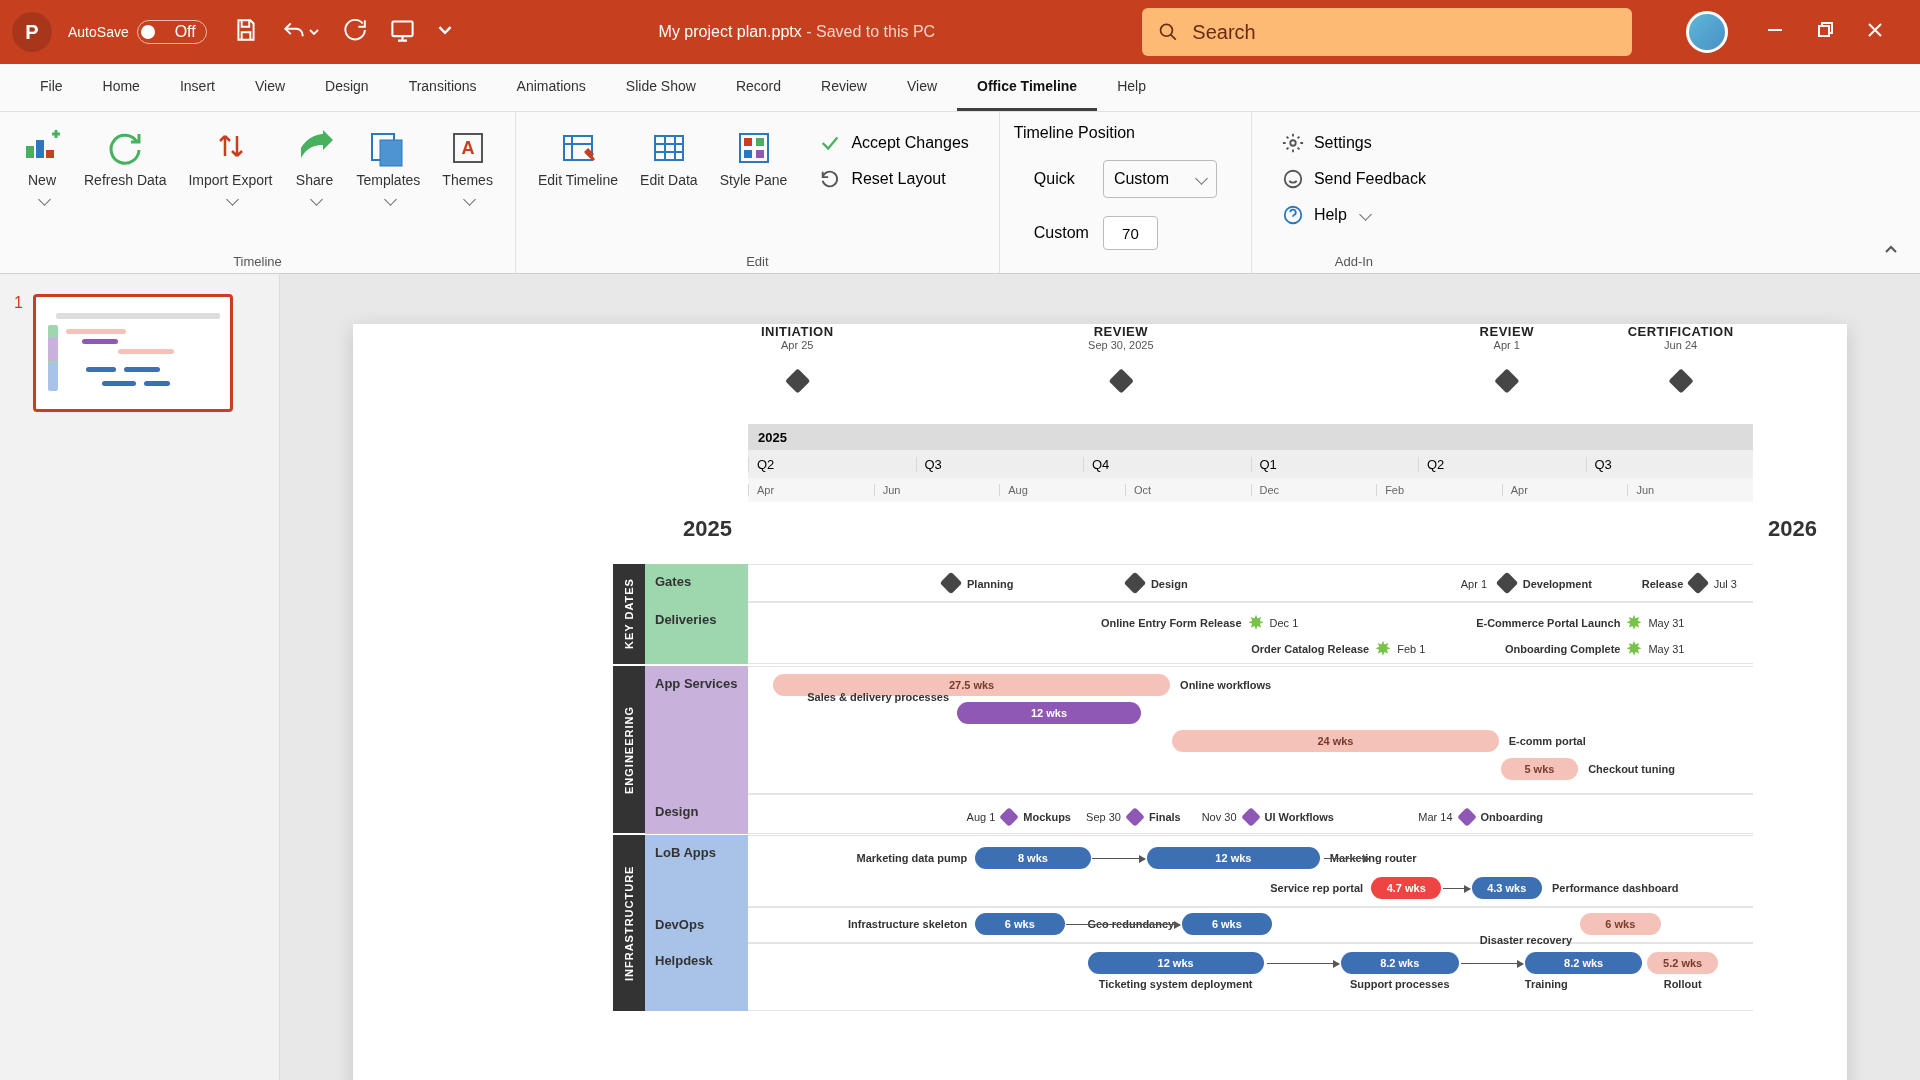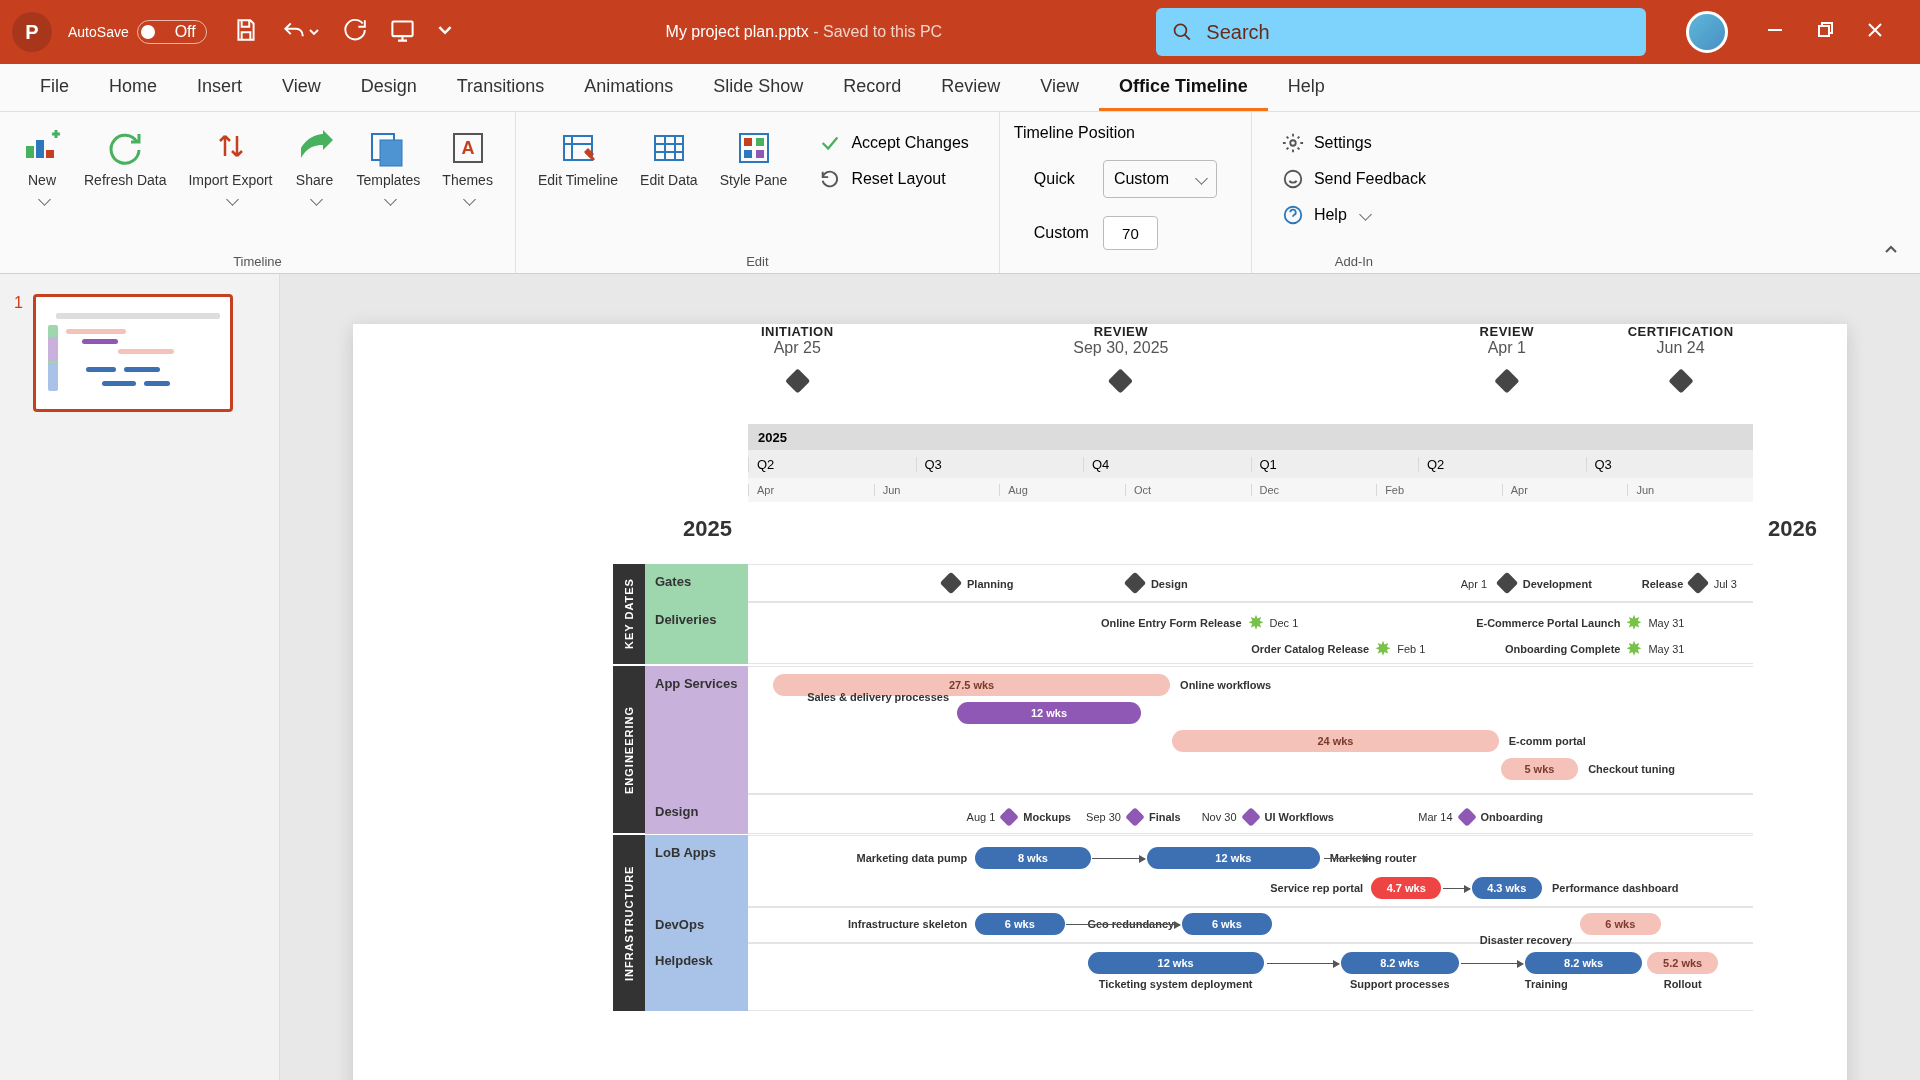--- a/index.html
+++ b/index.html
@@ -15,7 +15,7 @@
     .qa-icon { color: #fff; stroke: #fff; fill: none; stroke-width: 1.8; }
     .title-center { flex: 1; text-align: center; font-size: 16px; color: #fff; }
     .title-center .saved { color: #f2d4cb; }
-    .search-box { background: #7dd3fc; border-radius: 6px; width: 490px; height: 48px; display: flex; align-items: center; padding: 0 16px; gap: 14px; margin-right: 32px; }
+    .search-box { background: #fdba74; border-radius: 6px; width: 490px; height: 48px; display: flex; align-items: center; padding: 0 16px; gap: 14px; margin-right: 46px; }
     .search-box input { background: transparent; border: none; outline: none; color: #5b1f0e; font-size: 20px; width: 100%; }
     .search-box input::placeholder { color: #6b2a15; }
     .user-avatar { width: 42px; height: 42px; border-radius: 50%; background: linear-gradient(135deg, #5db8d8, #4a8fc5); border: 3px solid #fff; margin-right: 30px; }

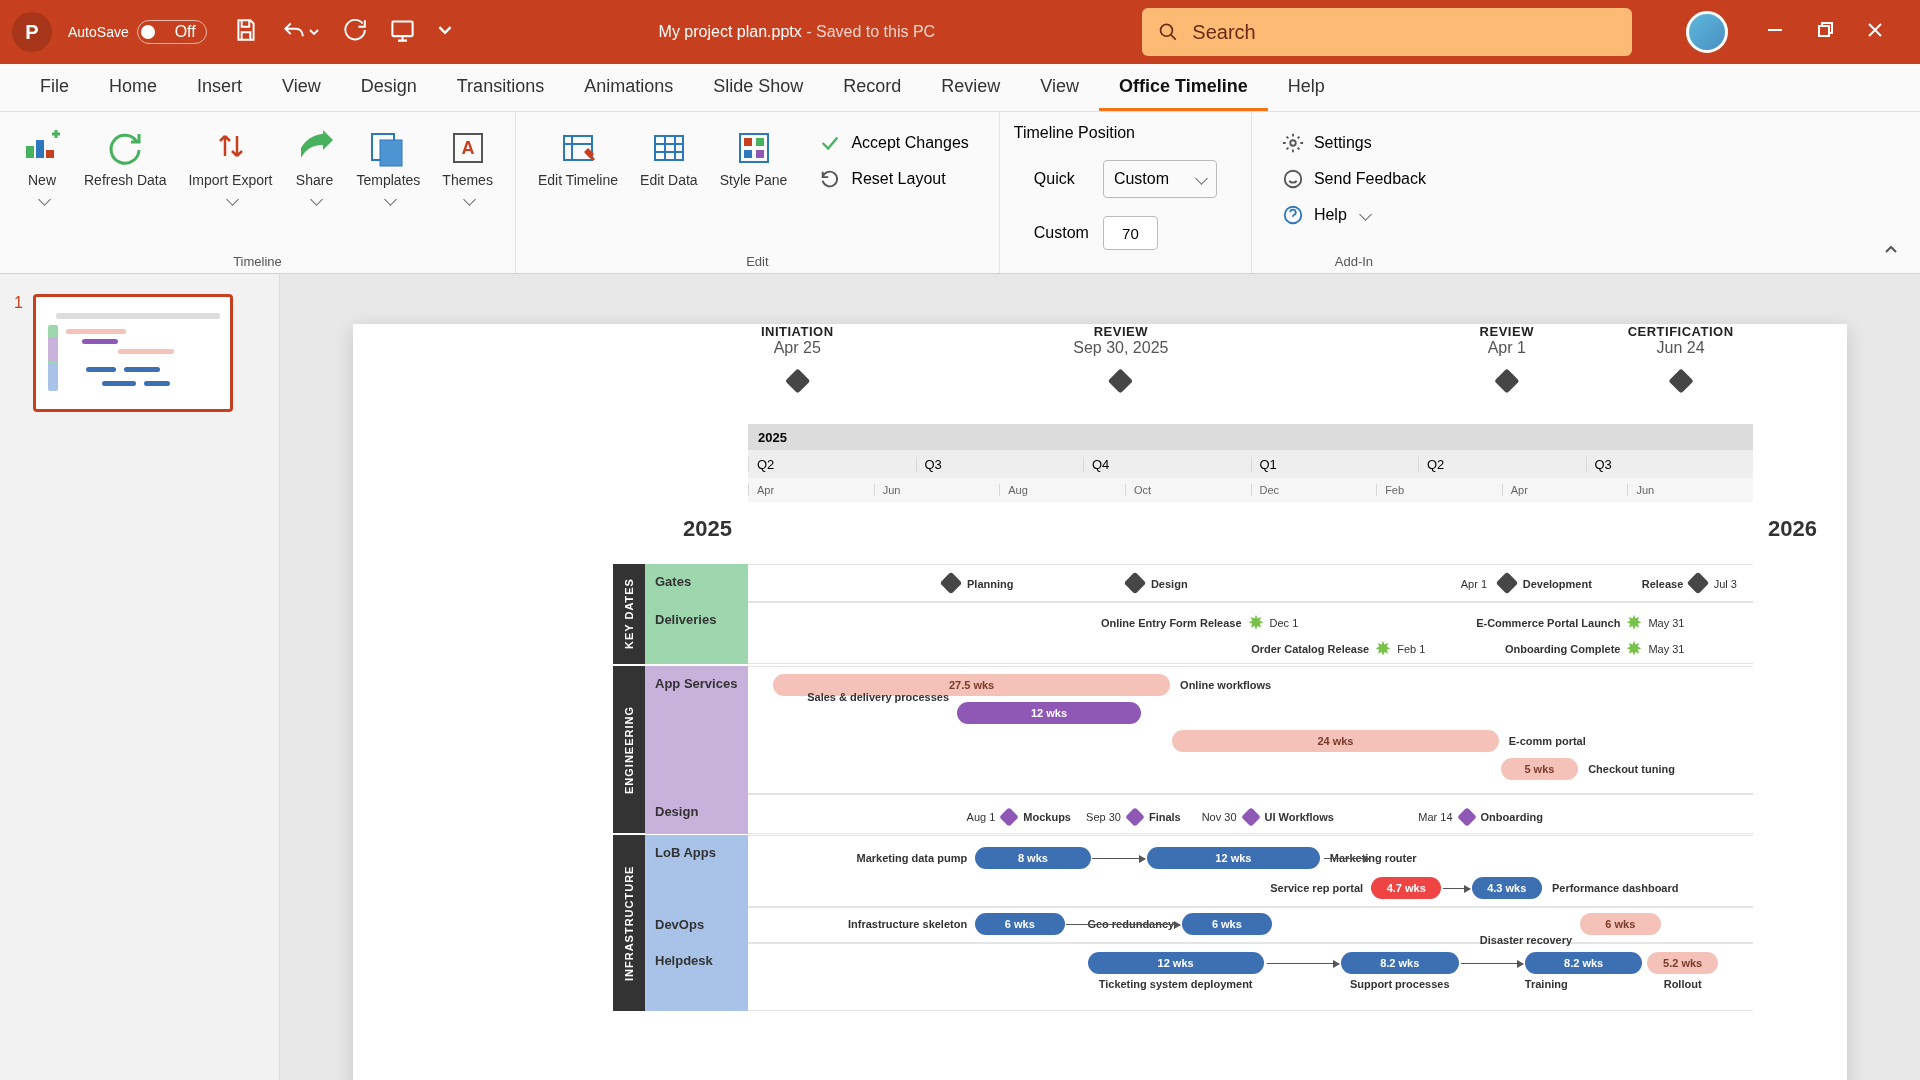--- a/index.html
+++ b/index.html
@@ -24,7 +24,7 @@
 
     
     .ribbon-tabs { background: #fafafa; height: 48px; display: flex; align-items: stretch; border-bottom: 1px solid #e0e0e0; padding-left: 20px; gap: 0; }
-    .ribbon-tab { padding: 0 20px; font-size: 18px; color: #333; display: flex; align-items: center; border-bottom: 3px solid transparent; cursor: pointer; }
+    .ribbon-tab { padding: 0 20px; font-size: 14px; color: #333; display: flex; align-items: center; border-bottom: 3px solid transparent; cursor: pointer; }
     .ribbon-tab.active { font-weight: 600; border-bottom: 3px solid #f97316; color: #111; }
 
     

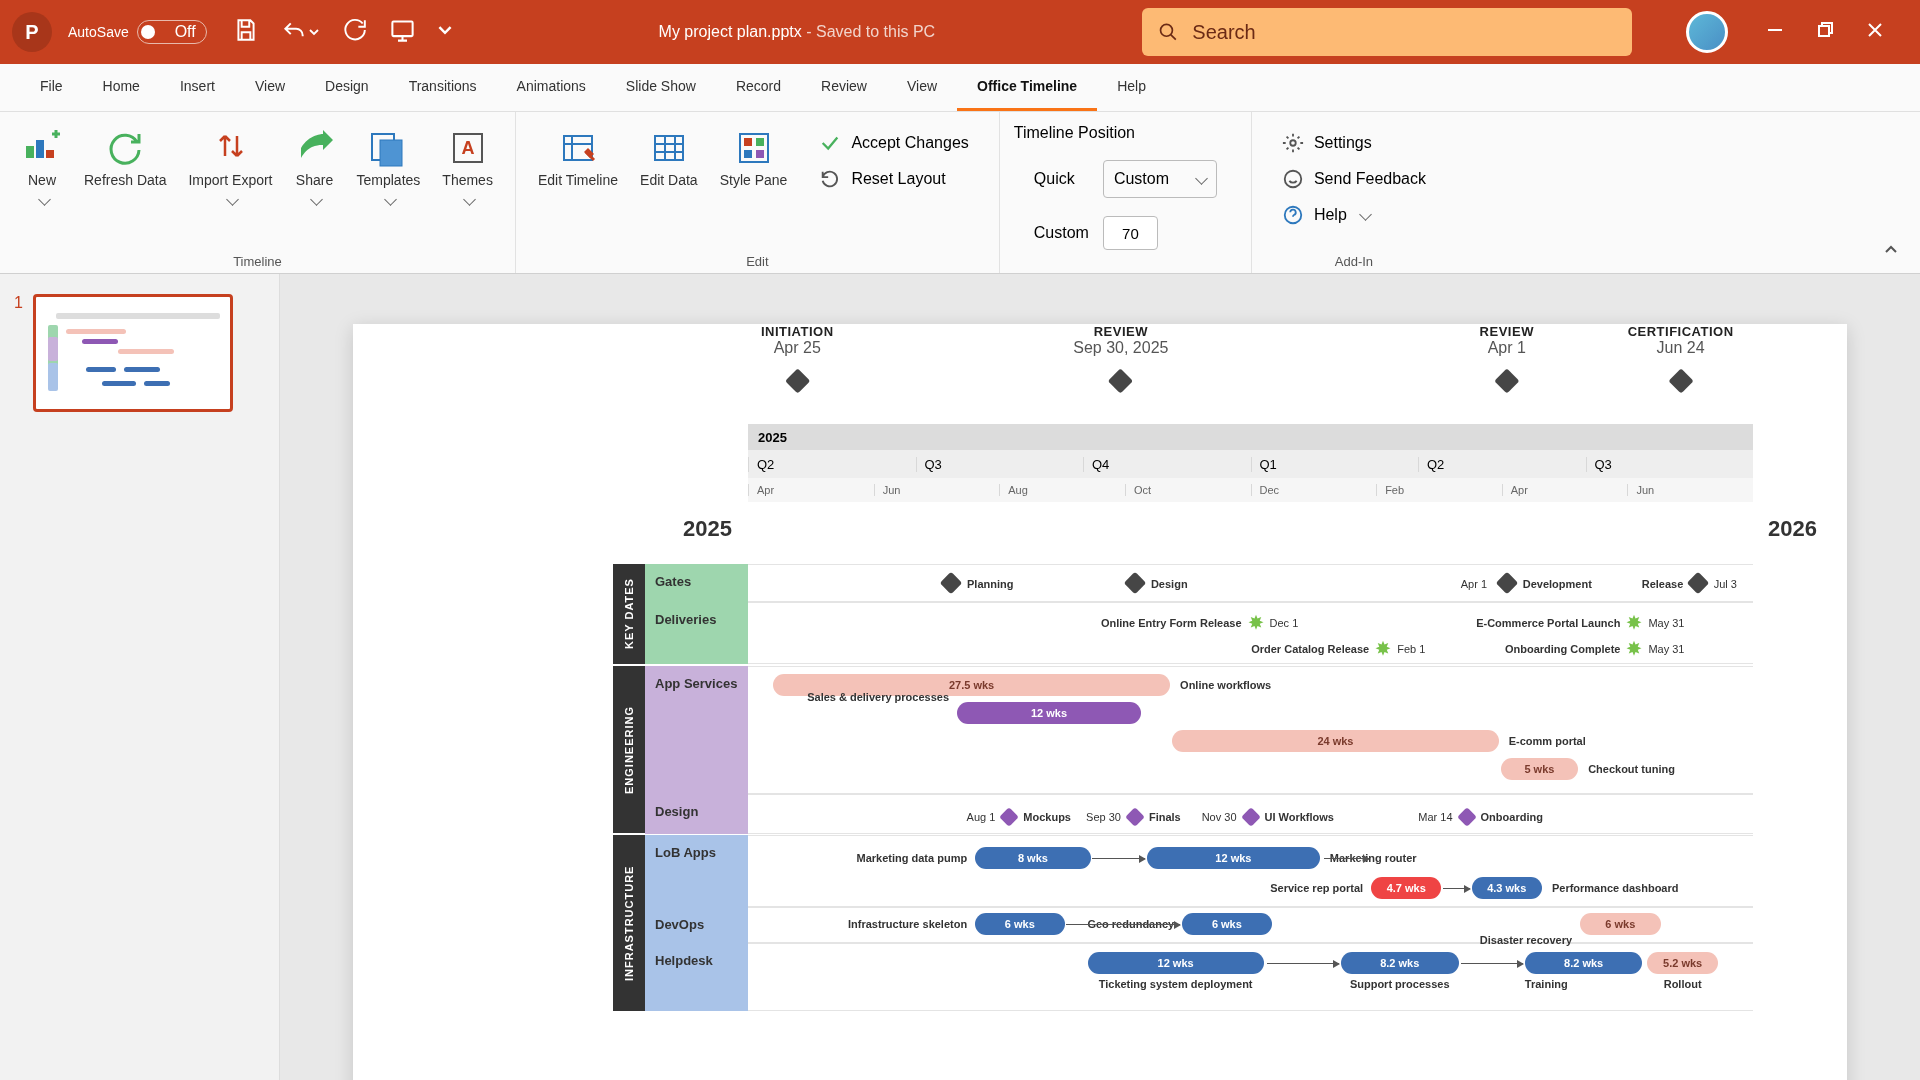--- a/index.html
+++ b/index.html
@@ -25,7 +25,7 @@
     
     .ribbon-tabs { background: #fafafa; height: 48px; display: flex; align-items: stretch; border-bottom: 1px solid #e0e0e0; padding-left: 20px; gap: 0; }
     .ribbon-tab { padding: 0 20px; font-size: 14px; color: #333; display: flex; align-items: center; border-bottom: 3px solid transparent; cursor: pointer; }
-    .ribbon-tab.active { font-weight: 600; border-bottom: 3px solid #f97316; color: #111; }
+    .ribbon-tab.active { font-weight: 600; border-bottom: 3px solid #404040; color: #111; }
 
     
     .ribbon { background: #fafafa; height: 162px; display: flex; border-bottom: 1px solid #d0d0d0; position: relative; }

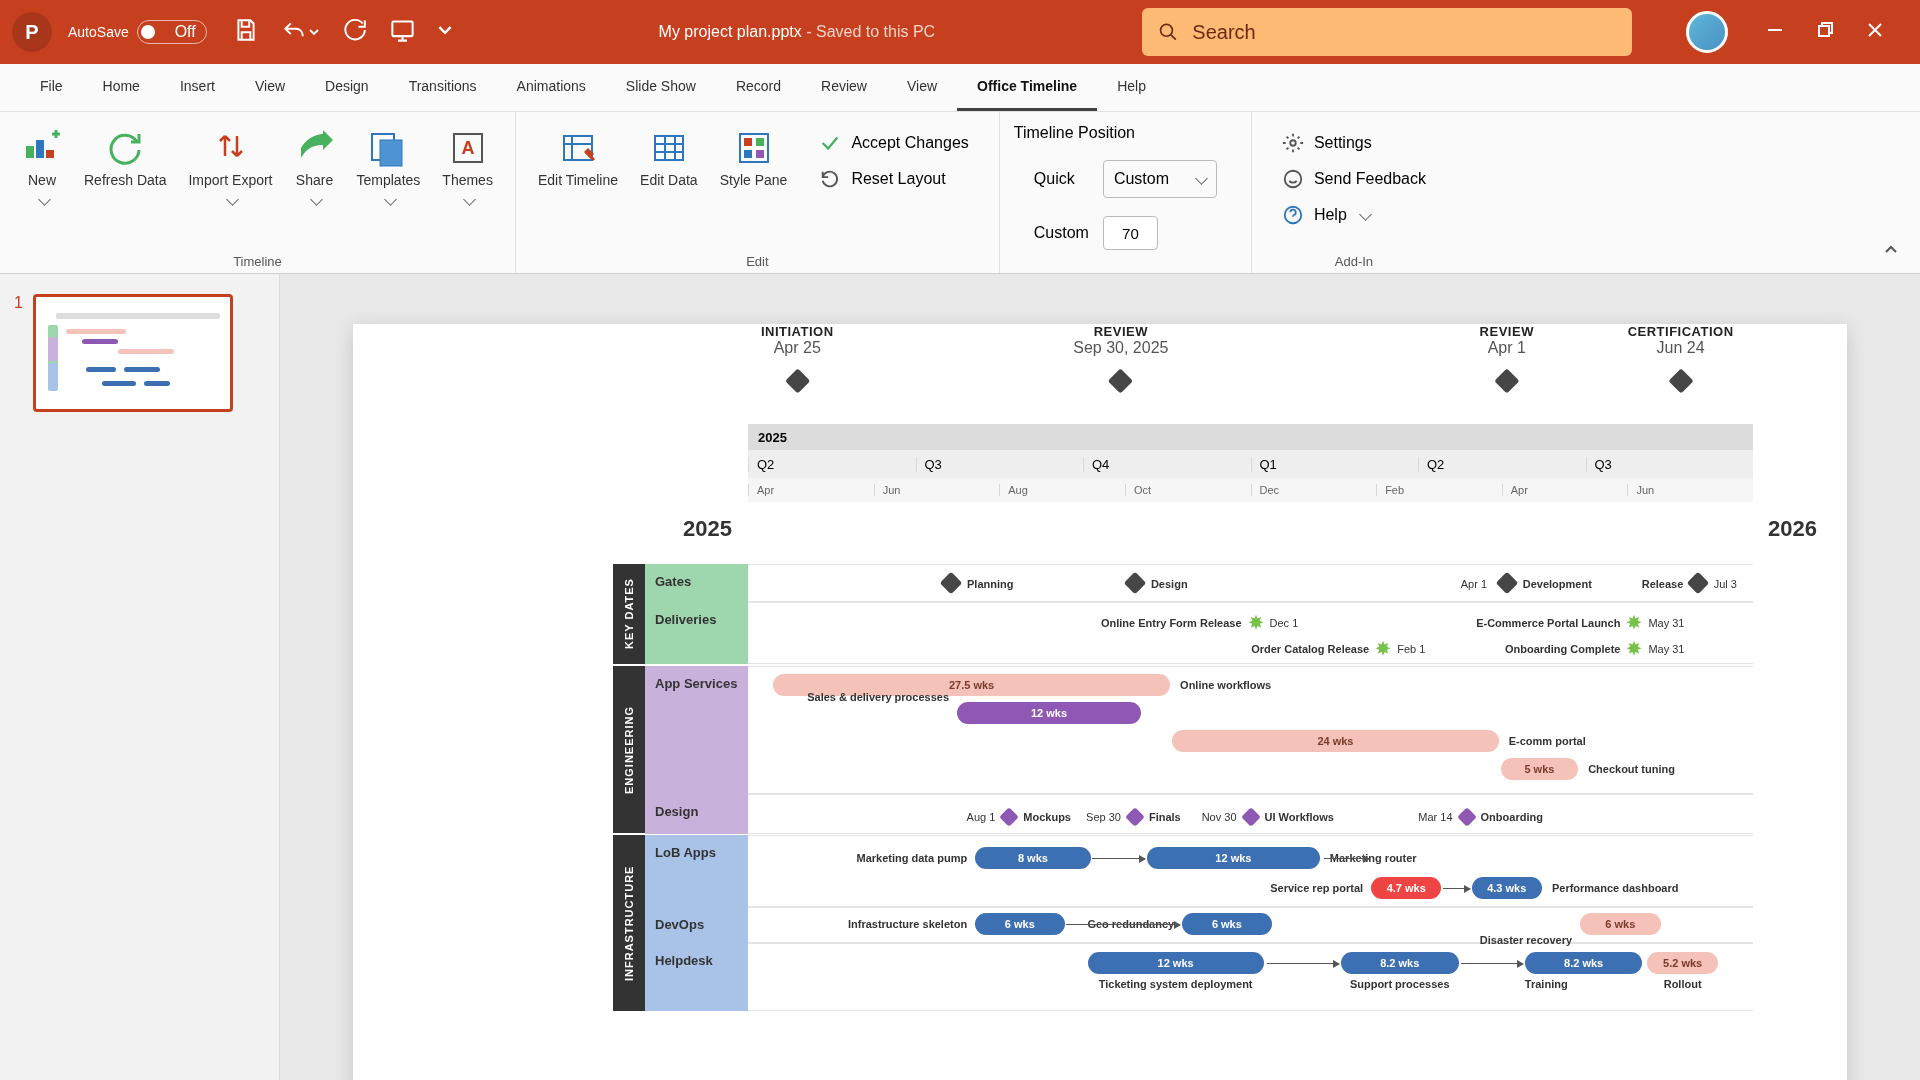--- a/index.html
+++ b/index.html
@@ -60,7 +60,7 @@
     .milestones-top { position: absolute; left: 0; right: 0; top: -100px; height: 55px; }
     .ms { position: absolute; text-align: center; transform: translateX(-50%); }
     .ms-title { font-size: 13px; font-weight: 700; letter-spacing: 0.5px; color: #222; }
-    .ms-date { font-size: 16px; color: #555; }
+    .ms-date { font-size: 11px; color: #555; }
     .ms-sq { position: absolute; top: 48px; width: 18px; height: 18px; background: #464646; border-radius: 3px; left: 50%; transform: translateX(-50%) rotate(45deg); }
     .ms-sq::after { content: ""; position: absolute; inset: 0; border-radius: 3px; }
 

